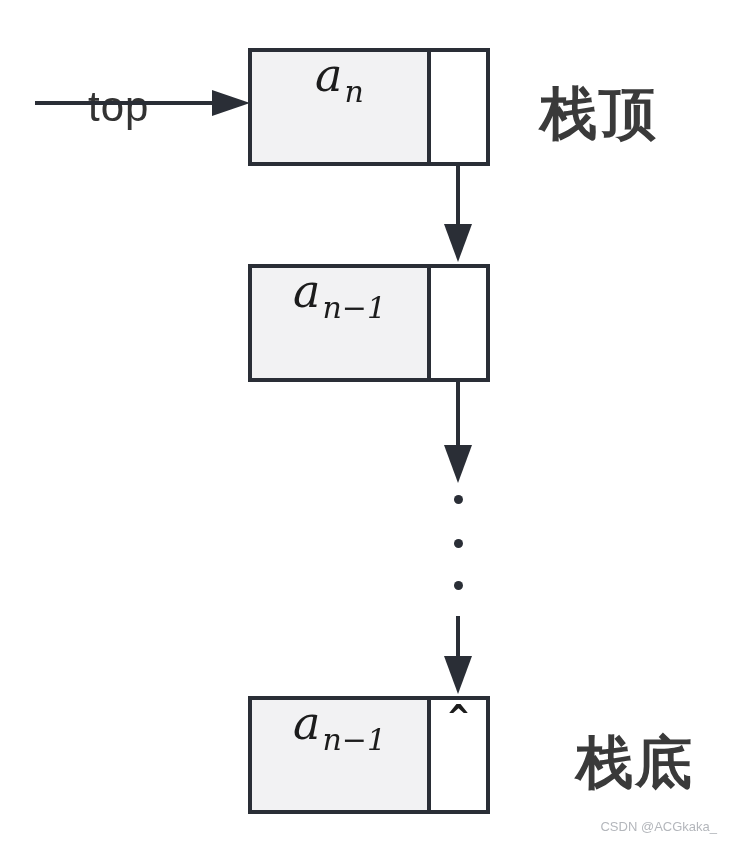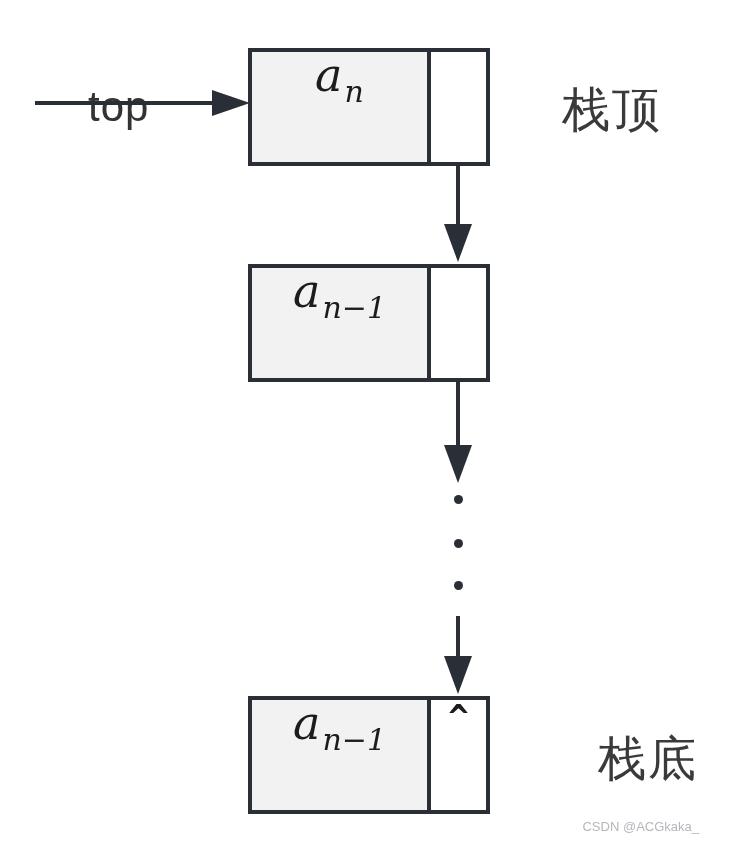--- a/index.html
+++ b/index.html
@@ -60,7 +60,7 @@
   .dot.d3{top:581px;}
   
   .zh-label{
-    position:absolute;left:562px;font-size:48px;font-weight:normal;line-height:1;
+    position:absolute;left:540px;font-size:57px;font-weight:bold;line-height:1;
     color:#3a3a3a;font-family:"DejaVu Sans","Liberation Sans",sans-serif;letter-spacing:2px;
   }
   .zh-top{top:85px;}

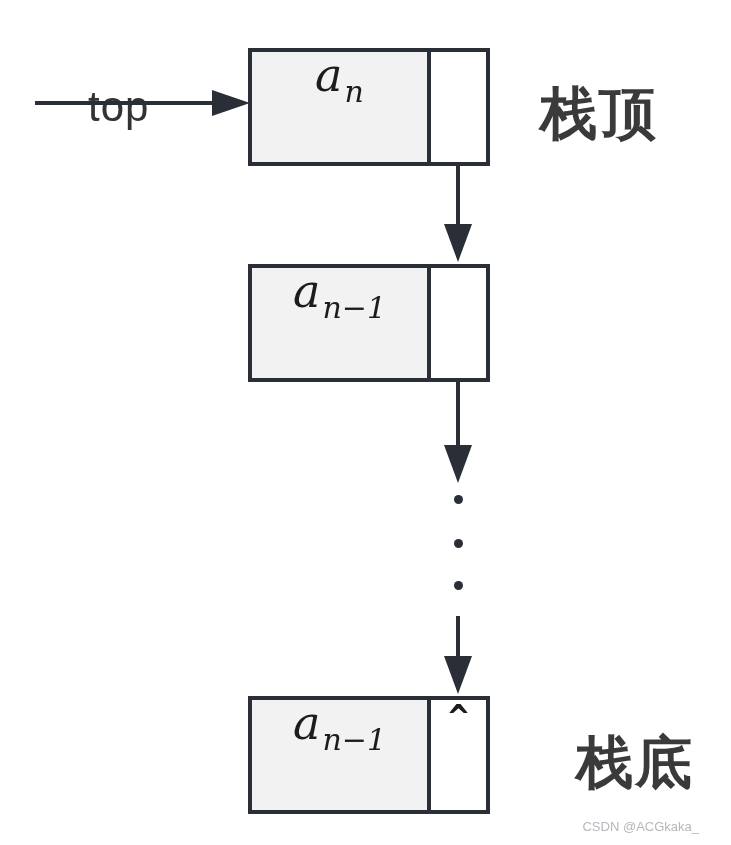--- a/index.html
+++ b/index.html
@@ -67,7 +67,7 @@
   .zh-bottom{top:734px;margin-left:36px;}
   
   .watermark{
-    position:absolute;right:32px;top:820px;font-size:13px;line-height:1;
+    position:absolute;right:14px;top:820px;font-size:13px;line-height:1;
     color:#b4b7bc;font-family:"Liberation Sans",sans-serif;
   }
 </style>

